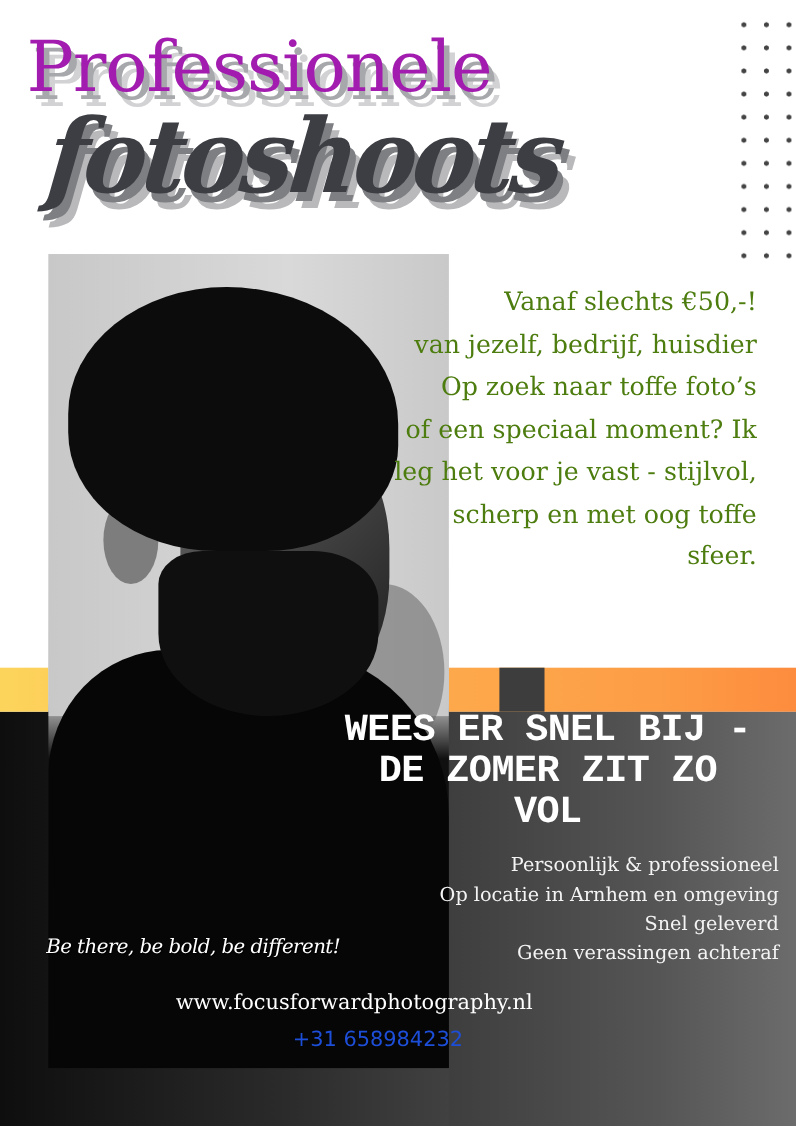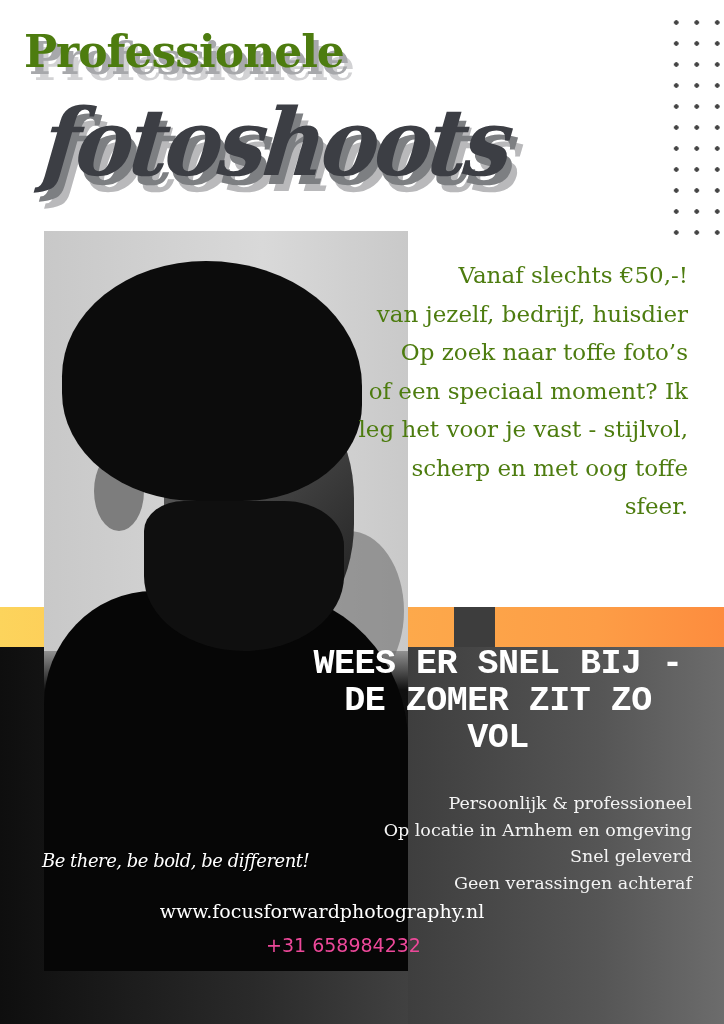--- a/index.html
+++ b/index.html
@@ -19,8 +19,8 @@
     background-image: radial-gradient(circle, #444 2px, transparent 2.5px);
     background-size: 20.5px 21px; background-position: 0 0; }
 
-  .title { position: absolute; left: 24px; top: 30px; font-family: "DejaVu Serif", serif; font-weight: bold;
-    font-size: 44px; letter-spacing: -1px; color: #4d7c0f;
+  .title { position: absolute; left: 24px; top: 30px; font-family: "DejaVu Serif", serif; font-weight: normal;
+    font-size: 64px; letter-spacing: -1px; color: #a21caf;
     text-shadow: 5px 7px 0 #a7a8ab, 10px 13px 0 #d2d2d4; line-height: 1; }
   .script { position: absolute; left: 44px; top: 100px; font-family: "DejaVu Serif", serif; font-style: italic; font-weight: bold;
     font-size: 86px; letter-spacing: -4px; color: #3c3e44; transform: skewX(-6deg) scaleY(1.08);

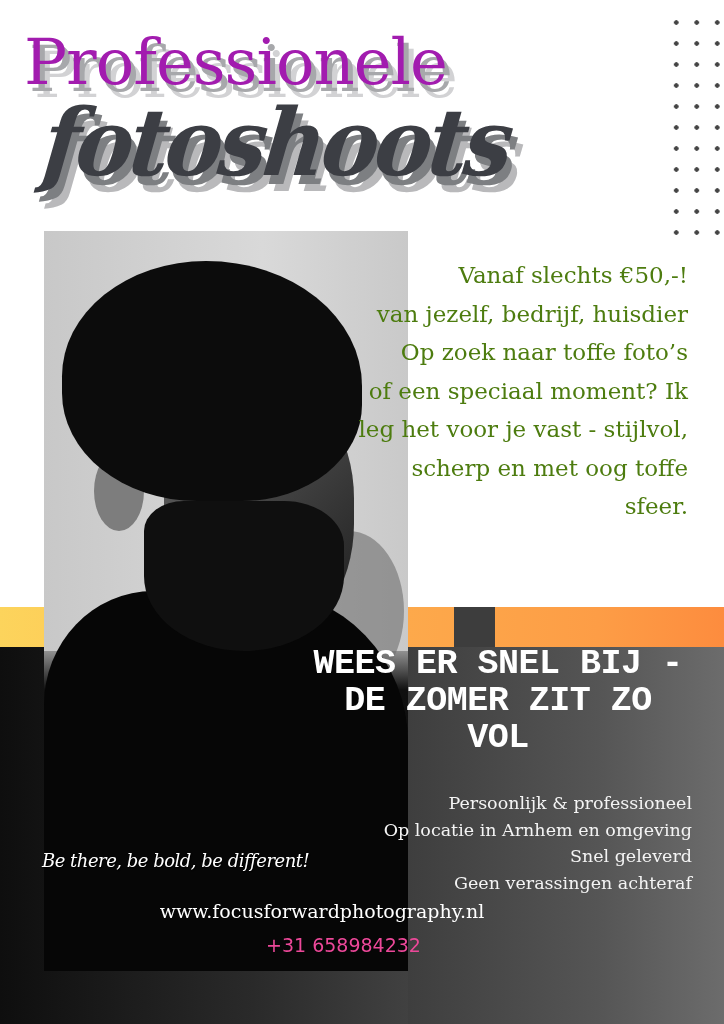--- a/index.html
+++ b/index.html
@@ -43,7 +43,7 @@
     font-weight: bold; font-size: 35px; line-height: 37px; color: #ffffff; letter-spacing: -0.5px; }
 
   .features { position: absolute; right: 16px; top: 774px; text-align: right; font-family: "DejaVu Serif", serif;
-    font-size: 17.5px; line-height: 26.5px; color: #f4f4f4; margin: 16px; padding: 0; list-style: none; }
+    font-size: 17.5px; line-height: 26.5px; color: #f4f4f4; margin: 0; padding: 0; list-style: none; }
 
   .slogan { position: absolute; left: 42px; top: 850px; font-family: "DejaVu Serif", serif; font-style: italic;
     font-size: 18px; color: #ffffff; letter-spacing: -0.5px; text-shadow: 1px 1px 1px #000; }

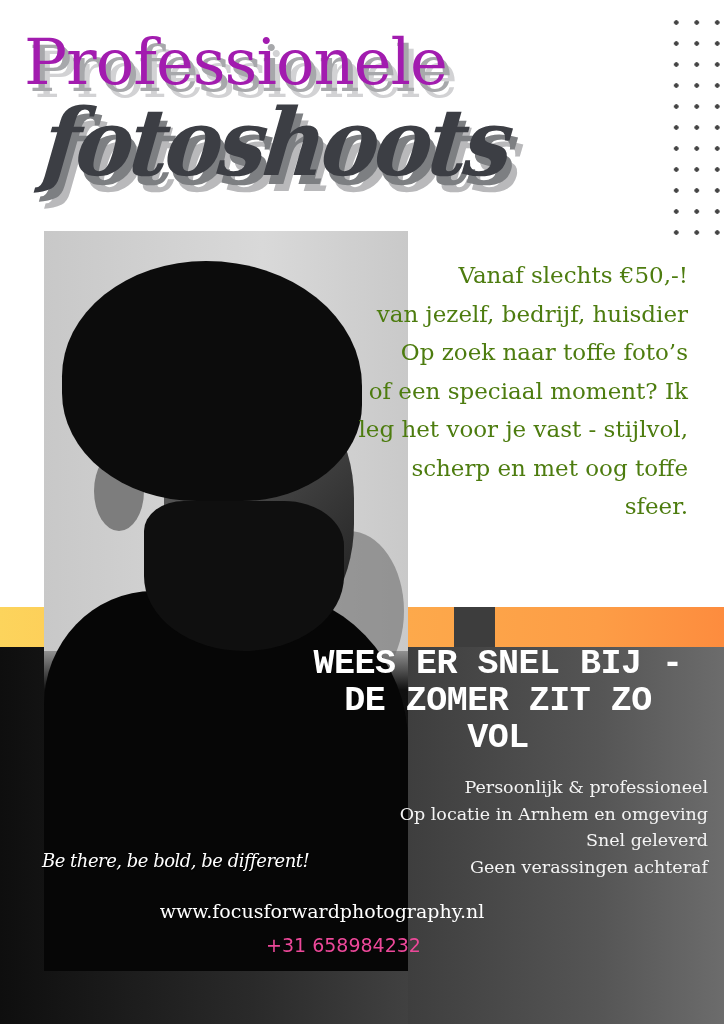--- a/index.html
+++ b/index.html
@@ -51,7 +51,7 @@
   .website { position: absolute; left: 0; width: 604px; top: 900px; text-align: center; padding-left: 40px; box-sizing: border-box;
     font-family: "DejaVu Serif", serif; font-size: 19px; color: #ffffff; }
   .phone { position: absolute; left: 0; width: 637px; top: 934px; text-align: center; padding-left: 50px; box-sizing: border-box;
-    font-family: "DejaVu Sans", sans-serif; font-size: 19px; color: #ec4899; }
+    font-family: "DejaVu Sans", sans-serif; font-size: 19px; color: #1d4ed8; }
 </style>
 </head>
 <body>

